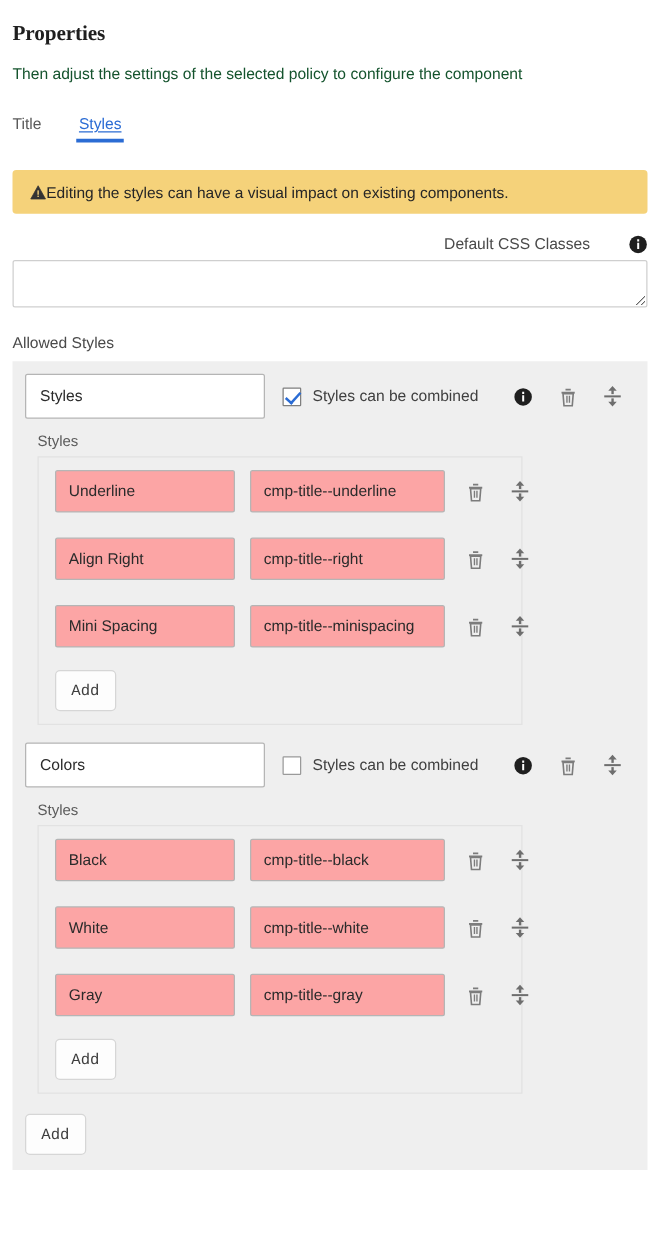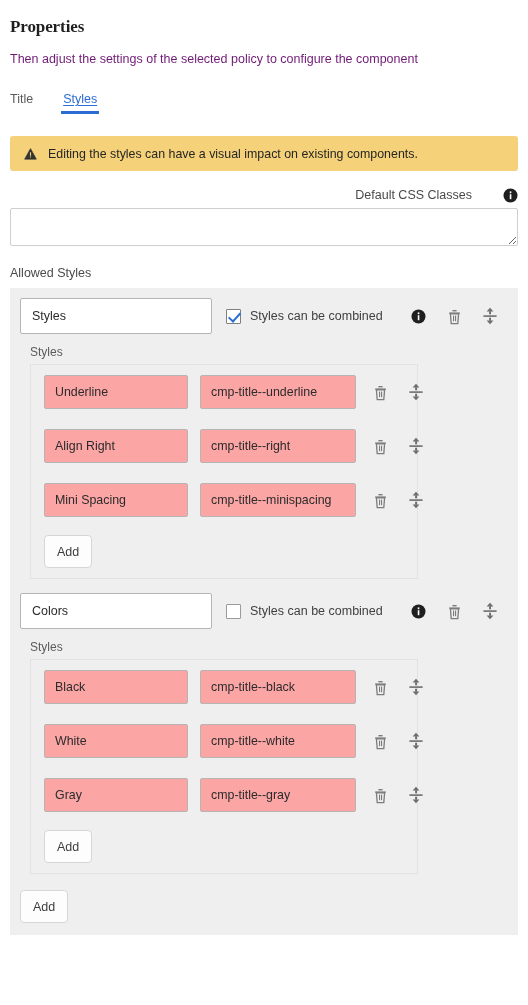--- a/index.html
+++ b/index.html
@@ -31,7 +31,7 @@
   }
   .page-desc {
     font-size: 12.5px;
-    color: #701a75;
+    color: #14532d;
     margin: 0;
     padding-top: 15px;
   }

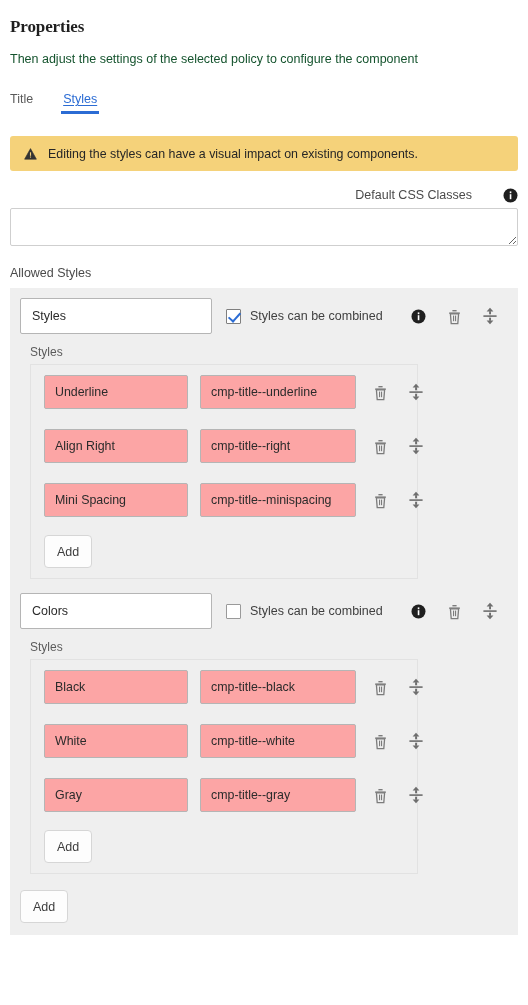--- a/index.html
+++ b/index.html
@@ -77,7 +77,6 @@
     display: flex;
     align-items: center;
     padding: 0 14px;
-    gap: 11px;
   }
   .alert-text { font-size: 12.4px; color: #262626; }
   .warn-tri { display: block; }

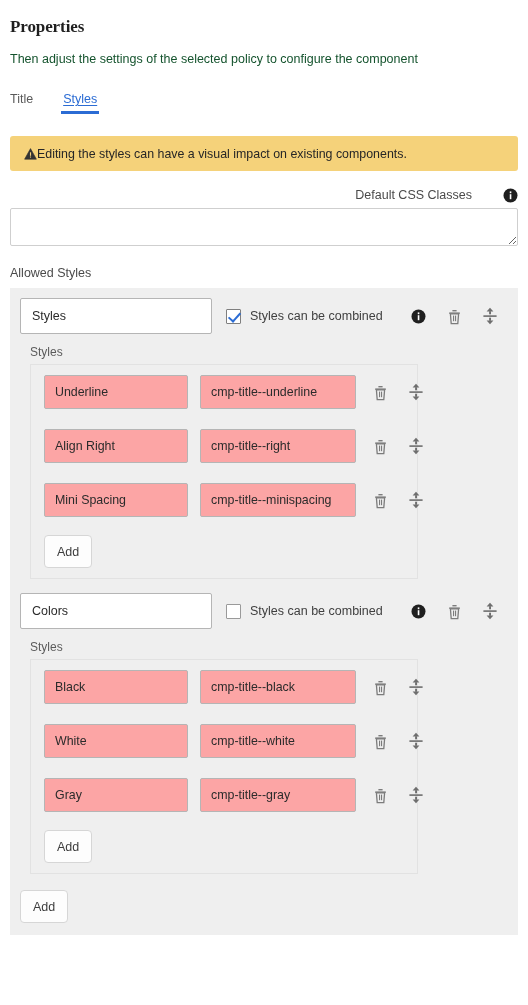--- a/index.html
+++ b/index.html
@@ -228,7 +228,7 @@
     background: #fdfdfd;
     border: 1px solid #d6d6d6;
     border-radius: 4px;
-    font-family: Liberation Sans, sans-serif;
+    font-family: Liberation Mono, monospace;
     font-size: 12.5px;
     color: #3d3d3d;
     cursor: pointer;

